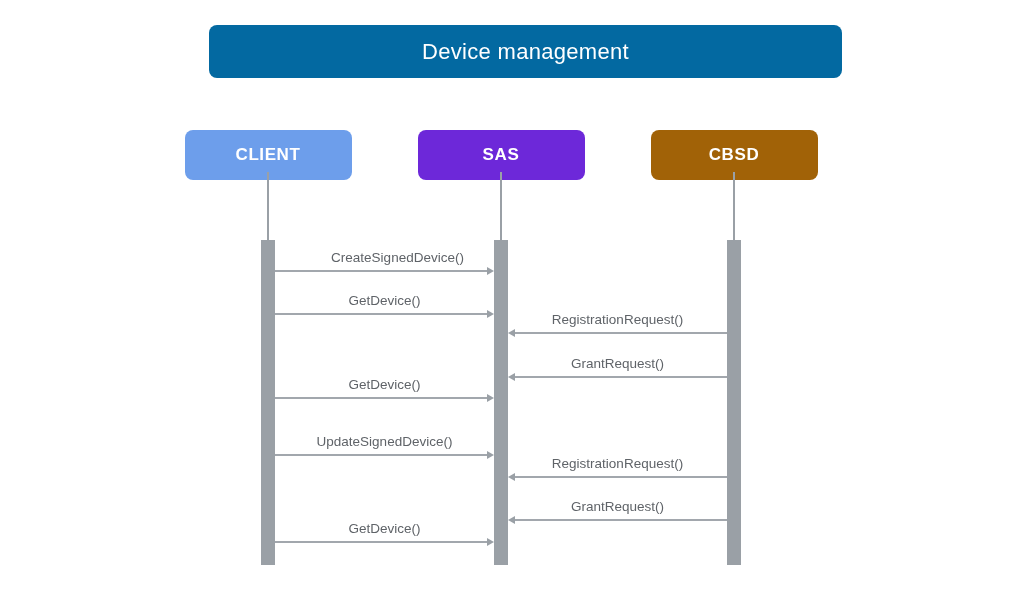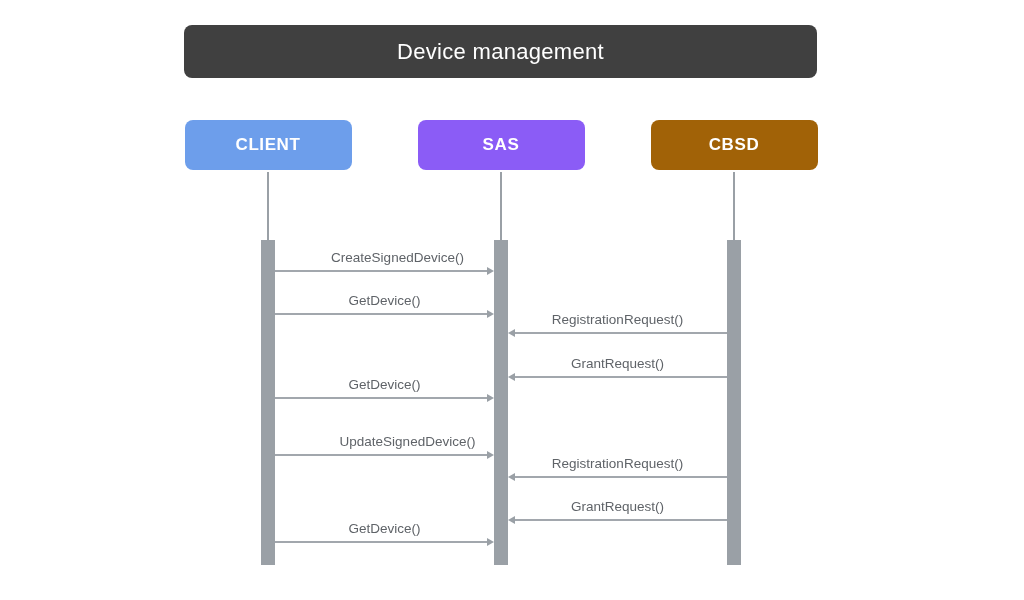--- a/index.html
+++ b/index.html
@@ -37,7 +37,7 @@
 <body>
 
 <div class="canvas">
-  <div class="title-bar" id="title-bar" style="background: #404040;">
+  <div class="title-bar" id="title-bar" style="background: #0369a1; margin-left: 25px;">
     <span class="title-text">Device management</span>
   </div>
   <div id="actors-layer">

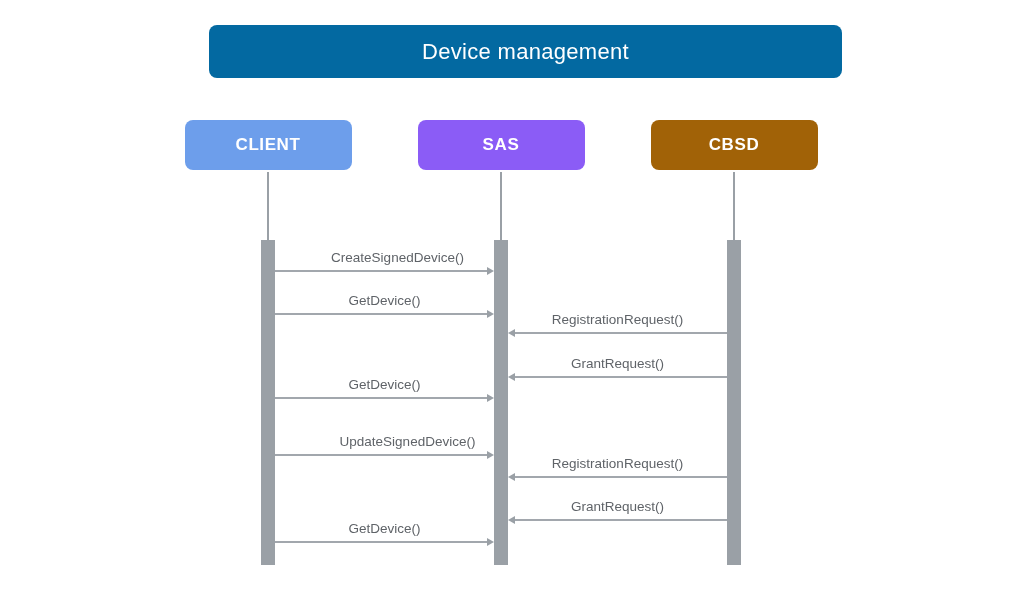--- a/index.html
+++ b/index.html
@@ -13,7 +13,7 @@
   }
   .title-text { color:#ffffff; font-size:22px; letter-spacing:0.3px; }
   .actor-box {
-    position:absolute; top:120px; width:167px; height:50px; border-radius:8px;
+    position:absolute; top:130px; width:167px; height:50px; border-radius:8px;
     display:flex; align-items:center; justify-content:center;
   }
   .actor-label { color:#ffffff; font-size:17px; font-weight:bold; letter-spacing:0.6px; }

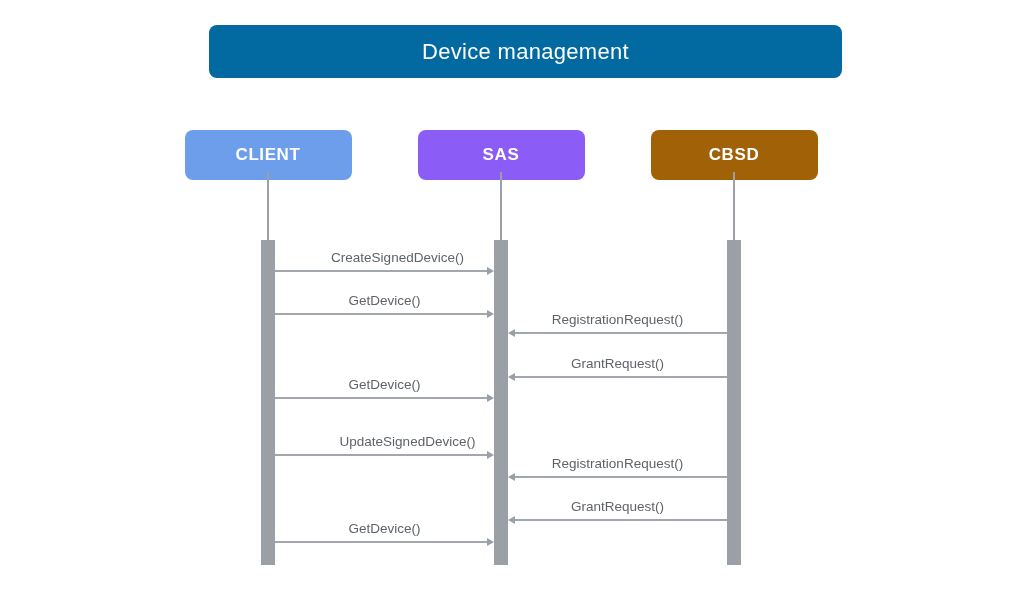--- a/index.html
+++ b/index.html
@@ -46,7 +46,7 @@
       </div>
       <div class="lifeline" style="left: 267px; background: rgb(154, 160, 166);"></div>
       <div class="activation" style="left: 261px; top: 240px; height: 325px; background: rgb(154, 160, 166);"></div>
-      <div class="actor-box" style="left: 417.5px; background: #8b5cf6;">
+      <div class="actor-box" style="left: 417.5px; background: #6d28d9;">
         <span class="actor-label">SAS</span>
       </div>
       <div class="lifeline" style="left: 500px; background: rgb(154, 160, 166);"></div>

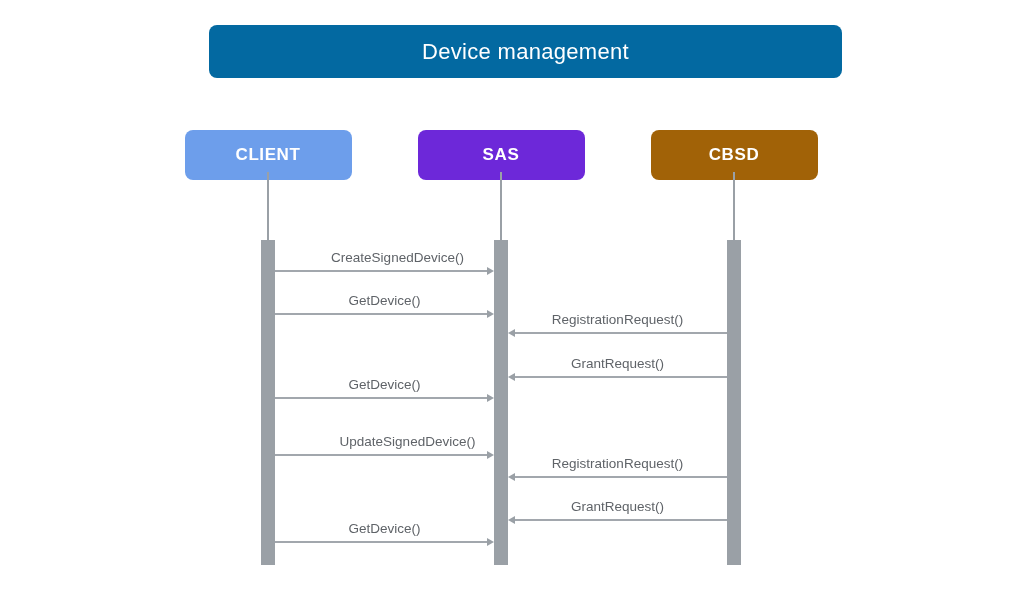--- a/index.html
+++ b/index.html
@@ -73,7 +73,7 @@
       <div class="msg-label" style="left: 275px; width: 219px; top: 376px; color: rgb(95, 99, 104);">GetDevice()</div>
       <div class="msg-line" style="left: 275px; width: 213px; top: 397px; background: rgb(162, 167, 173);"></div>
       <div class="arrow-right" style="top: 394px; left: 487px; border-left: 7px solid rgb(154, 160, 166);"></div>
-      <div class="msg-label" style="left: 275px; width: 219px; top: 433px; color: rgb(95, 99, 104); padding-left: 23px;">UpdateSignedDevice()</div>
+      <div class="msg-label" style="left: 275px; width: 219px; top: 433px; color: rgb(95, 99, 104);">UpdateSignedDevice()</div>
       <div class="msg-line" style="left: 275px; width: 213px; top: 454px; background: rgb(162, 167, 173);"></div>
       <div class="arrow-right" style="top: 451px; left: 487px; border-left: 7px solid rgb(154, 160, 166);"></div>
       <div class="msg-label" style="left: 508px; width: 219px; top: 455px; color: rgb(95, 99, 104);">RegistrationRequest()</div>

